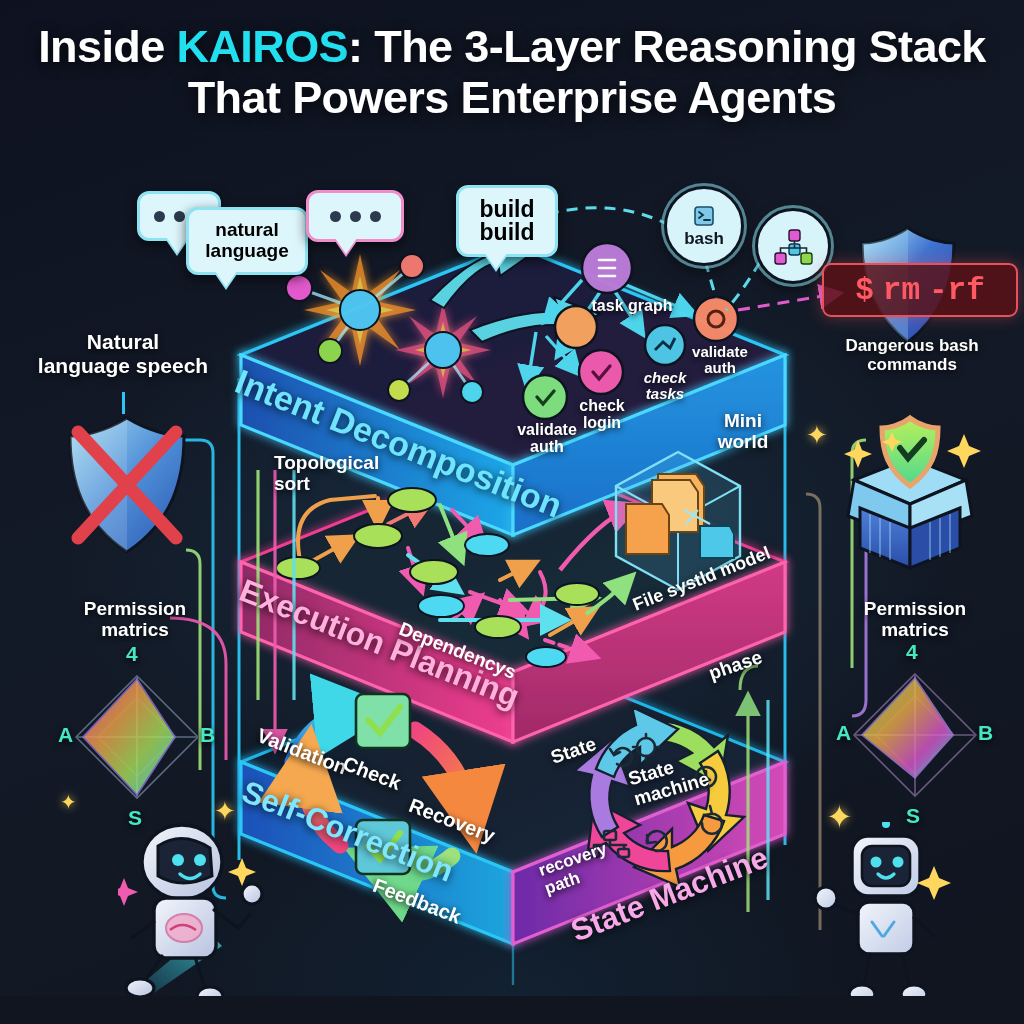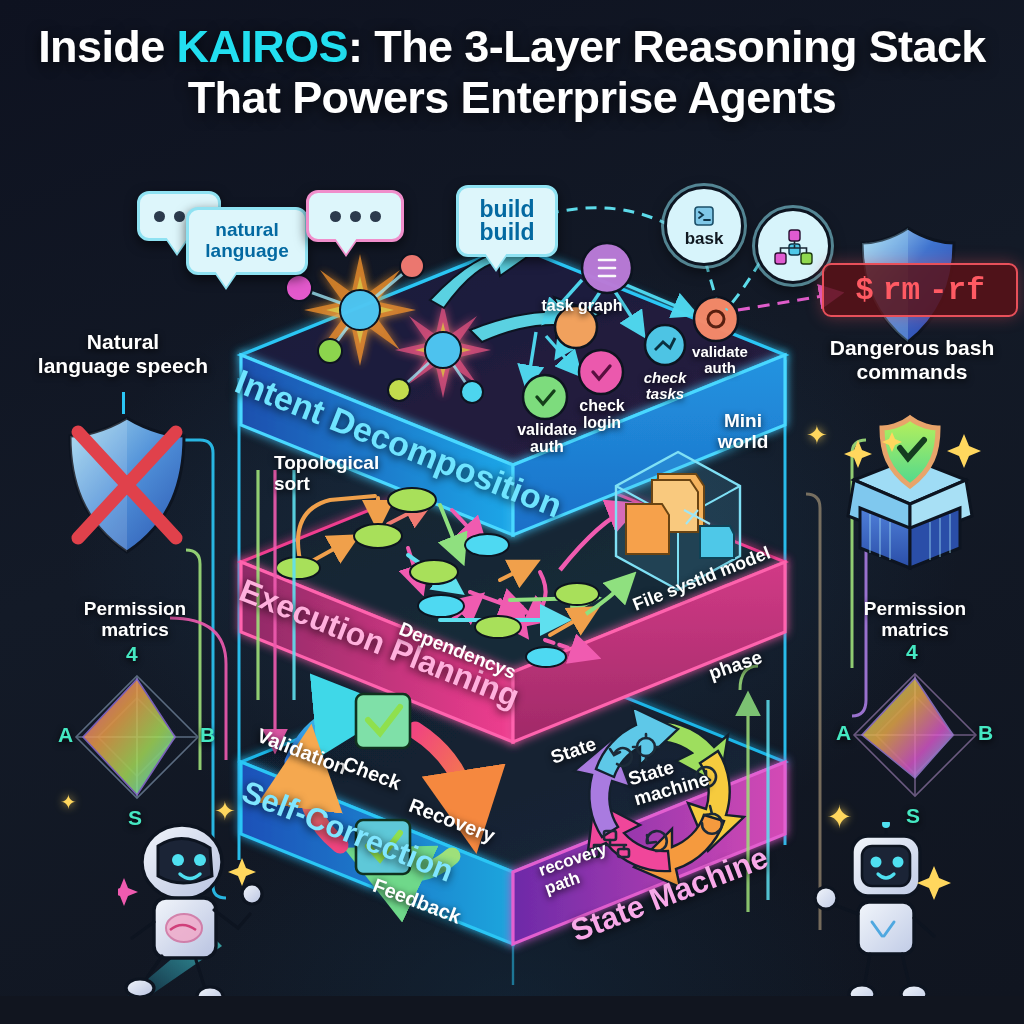--- a/index.html
+++ b/index.html
@@ -35,7 +35,7 @@
   
   .bubble{
     background:#ddf6fb;border:3px solid #8fe2f2;border-radius:12px;
-    color:#0369a1;font-weight:bold;text-align:center;line-height:1.08;
+    color:#000000;font-weight:bold;text-align:center;line-height:1.08;
     box-shadow:0 4px 12px rgba(0,0,0,.6);
     display:flex;align-items:center;justify-content:center;
   }

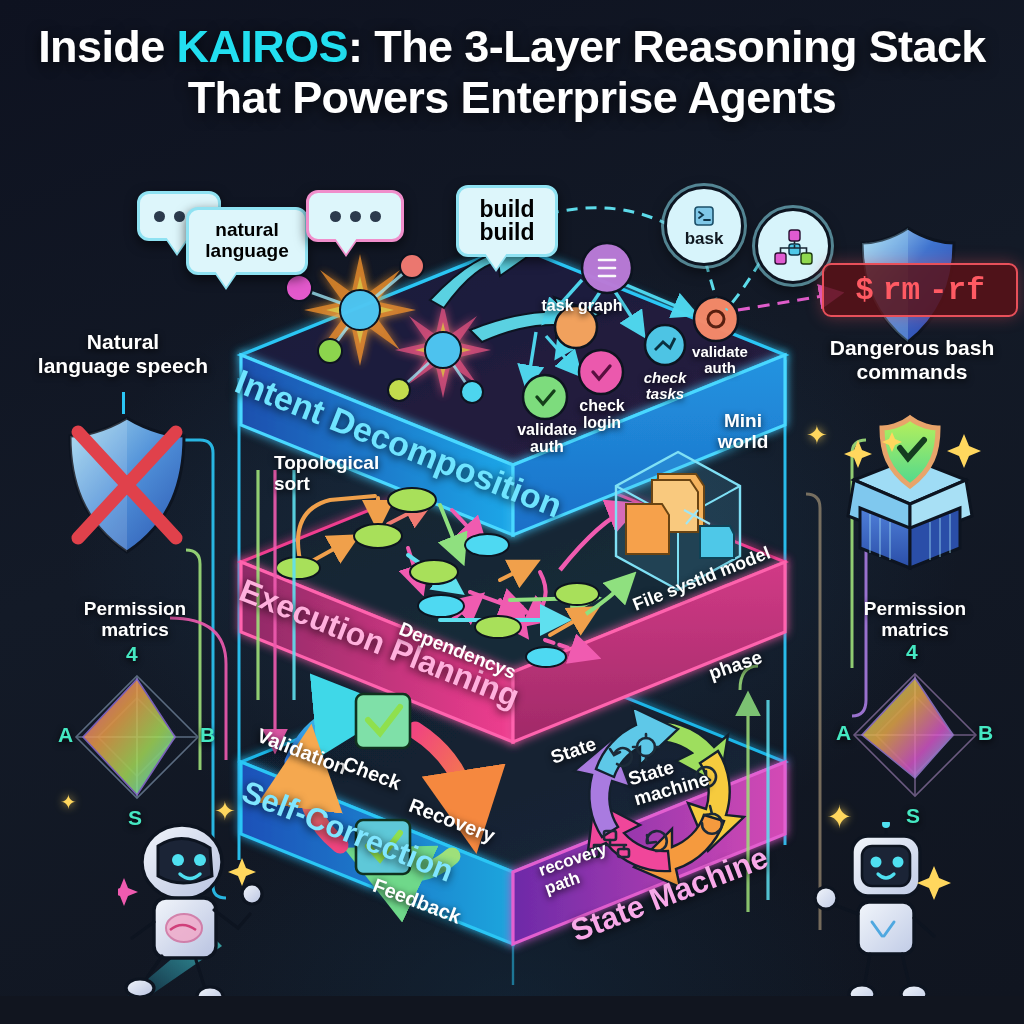--- a/index.html
+++ b/index.html
@@ -472,7 +472,7 @@
       <rect x="3" y="3" width="18" height="18" rx="3" fill="#7fc8e8" stroke="#1c4f68" stroke-width="1.6"></rect>
       <path d="M7 8 l4 3 l-4 3 M12 16 h6" stroke="#0e3448" stroke-width="1.8" fill="none" stroke-linecap="round"></path>
     </svg>
-    <span class="cap">bask</span>
+    <span class="cap">bash</span>
   </div>
 
   <div class="abs circ nosel" style="left:755px;top:208px;width:70px;height:70px;">

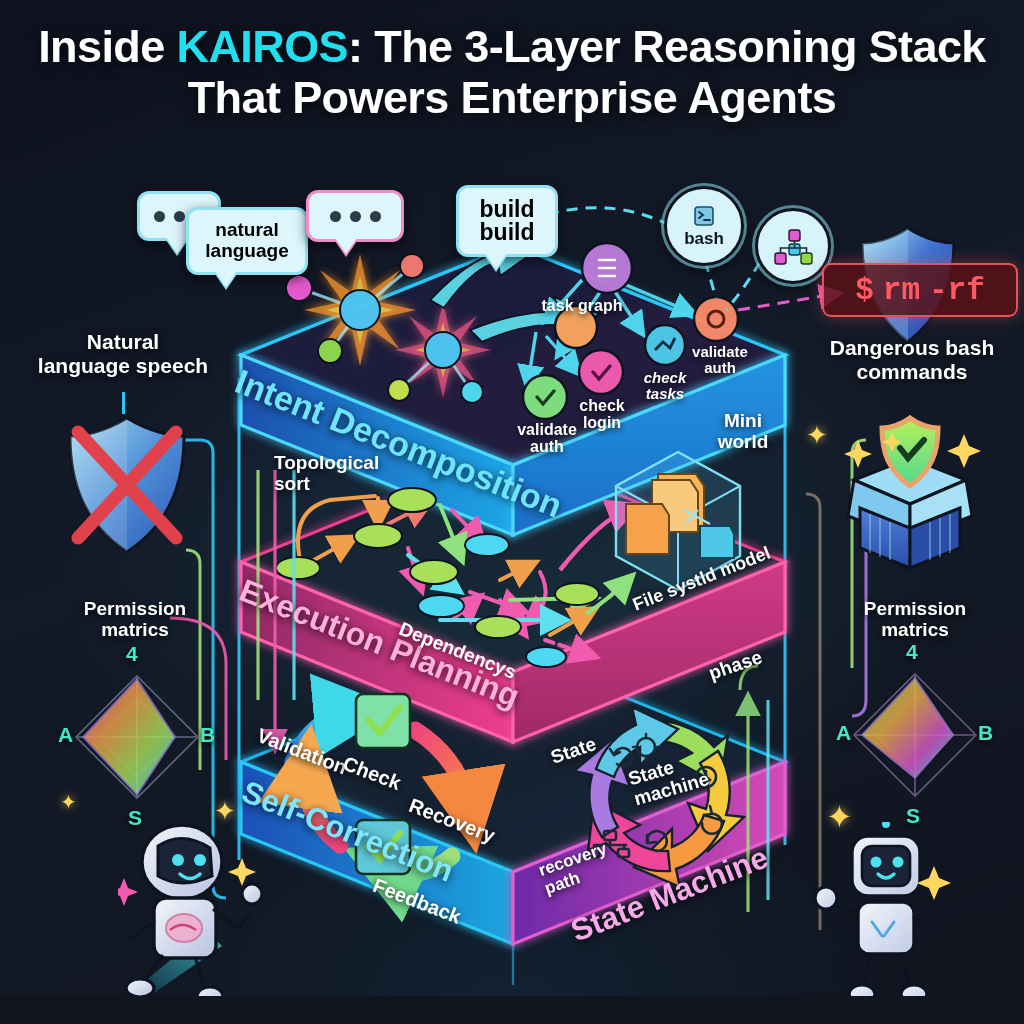--- a/index.html
+++ b/index.html
@@ -485,7 +485,7 @@
     </svg>
   </div>
 
-  <div class="abs node-lbl nosel" style="left:540px;top:298px;width:84px;font-size:16px;">
+  <div class="abs node-lbl nosel" style="left:590px;top:298px;width:84px;font-size:16px;">
     <span>task graph</span>
   </div>
   <div class="abs node-lbl nosel" style="left:504px;top:422px;width:86px;font-size:16px;">

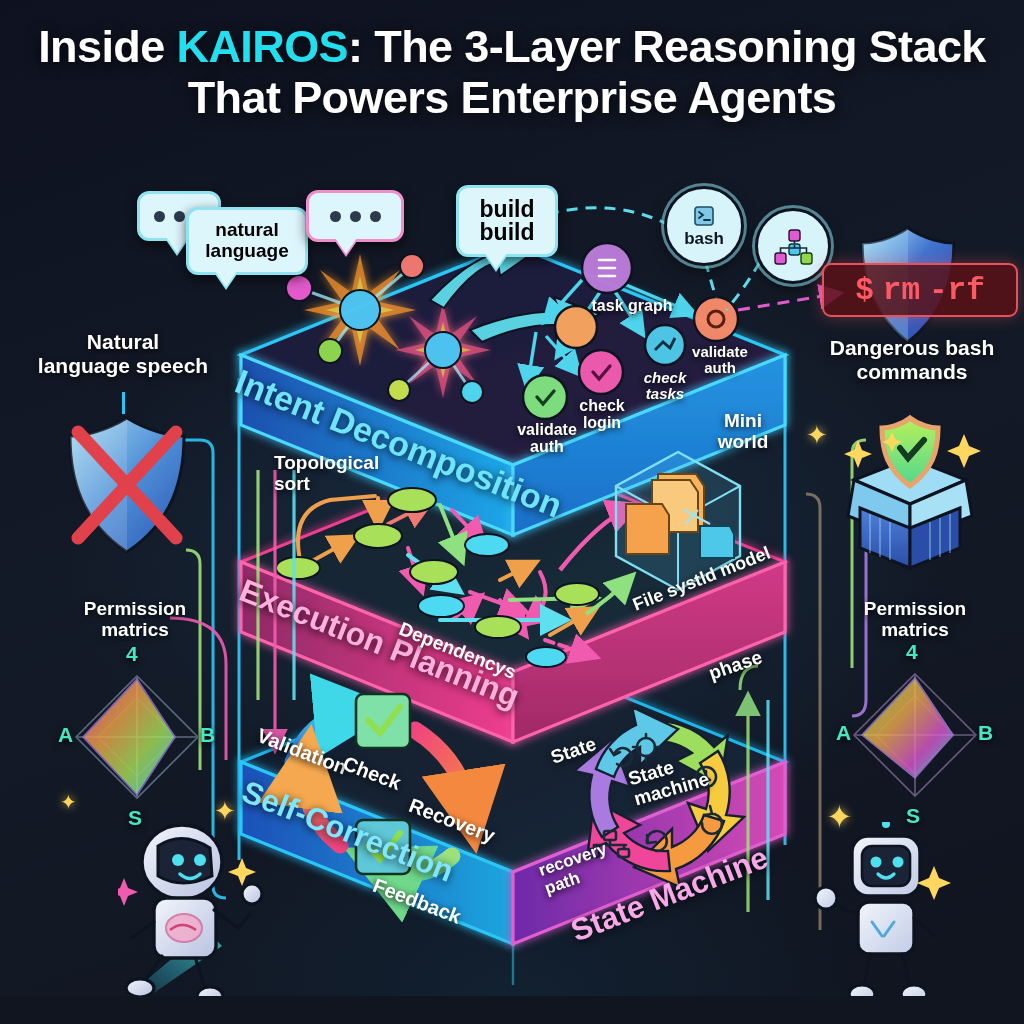--- a/index.html
+++ b/index.html
@@ -598,7 +598,7 @@
     <span>rm</span>
     <span>-rf</span>
   </div>
-  <div class="abs white-lbl nosel" style="left:800px;top:336px;width:224px;font-size:21px;">
+  <div class="abs white-lbl nosel" style="left:800px;top:336px;width:224px;font-size:17px;">
     <span>Dangerous bash</span><br>
     <span>commands</span>
   </div>

